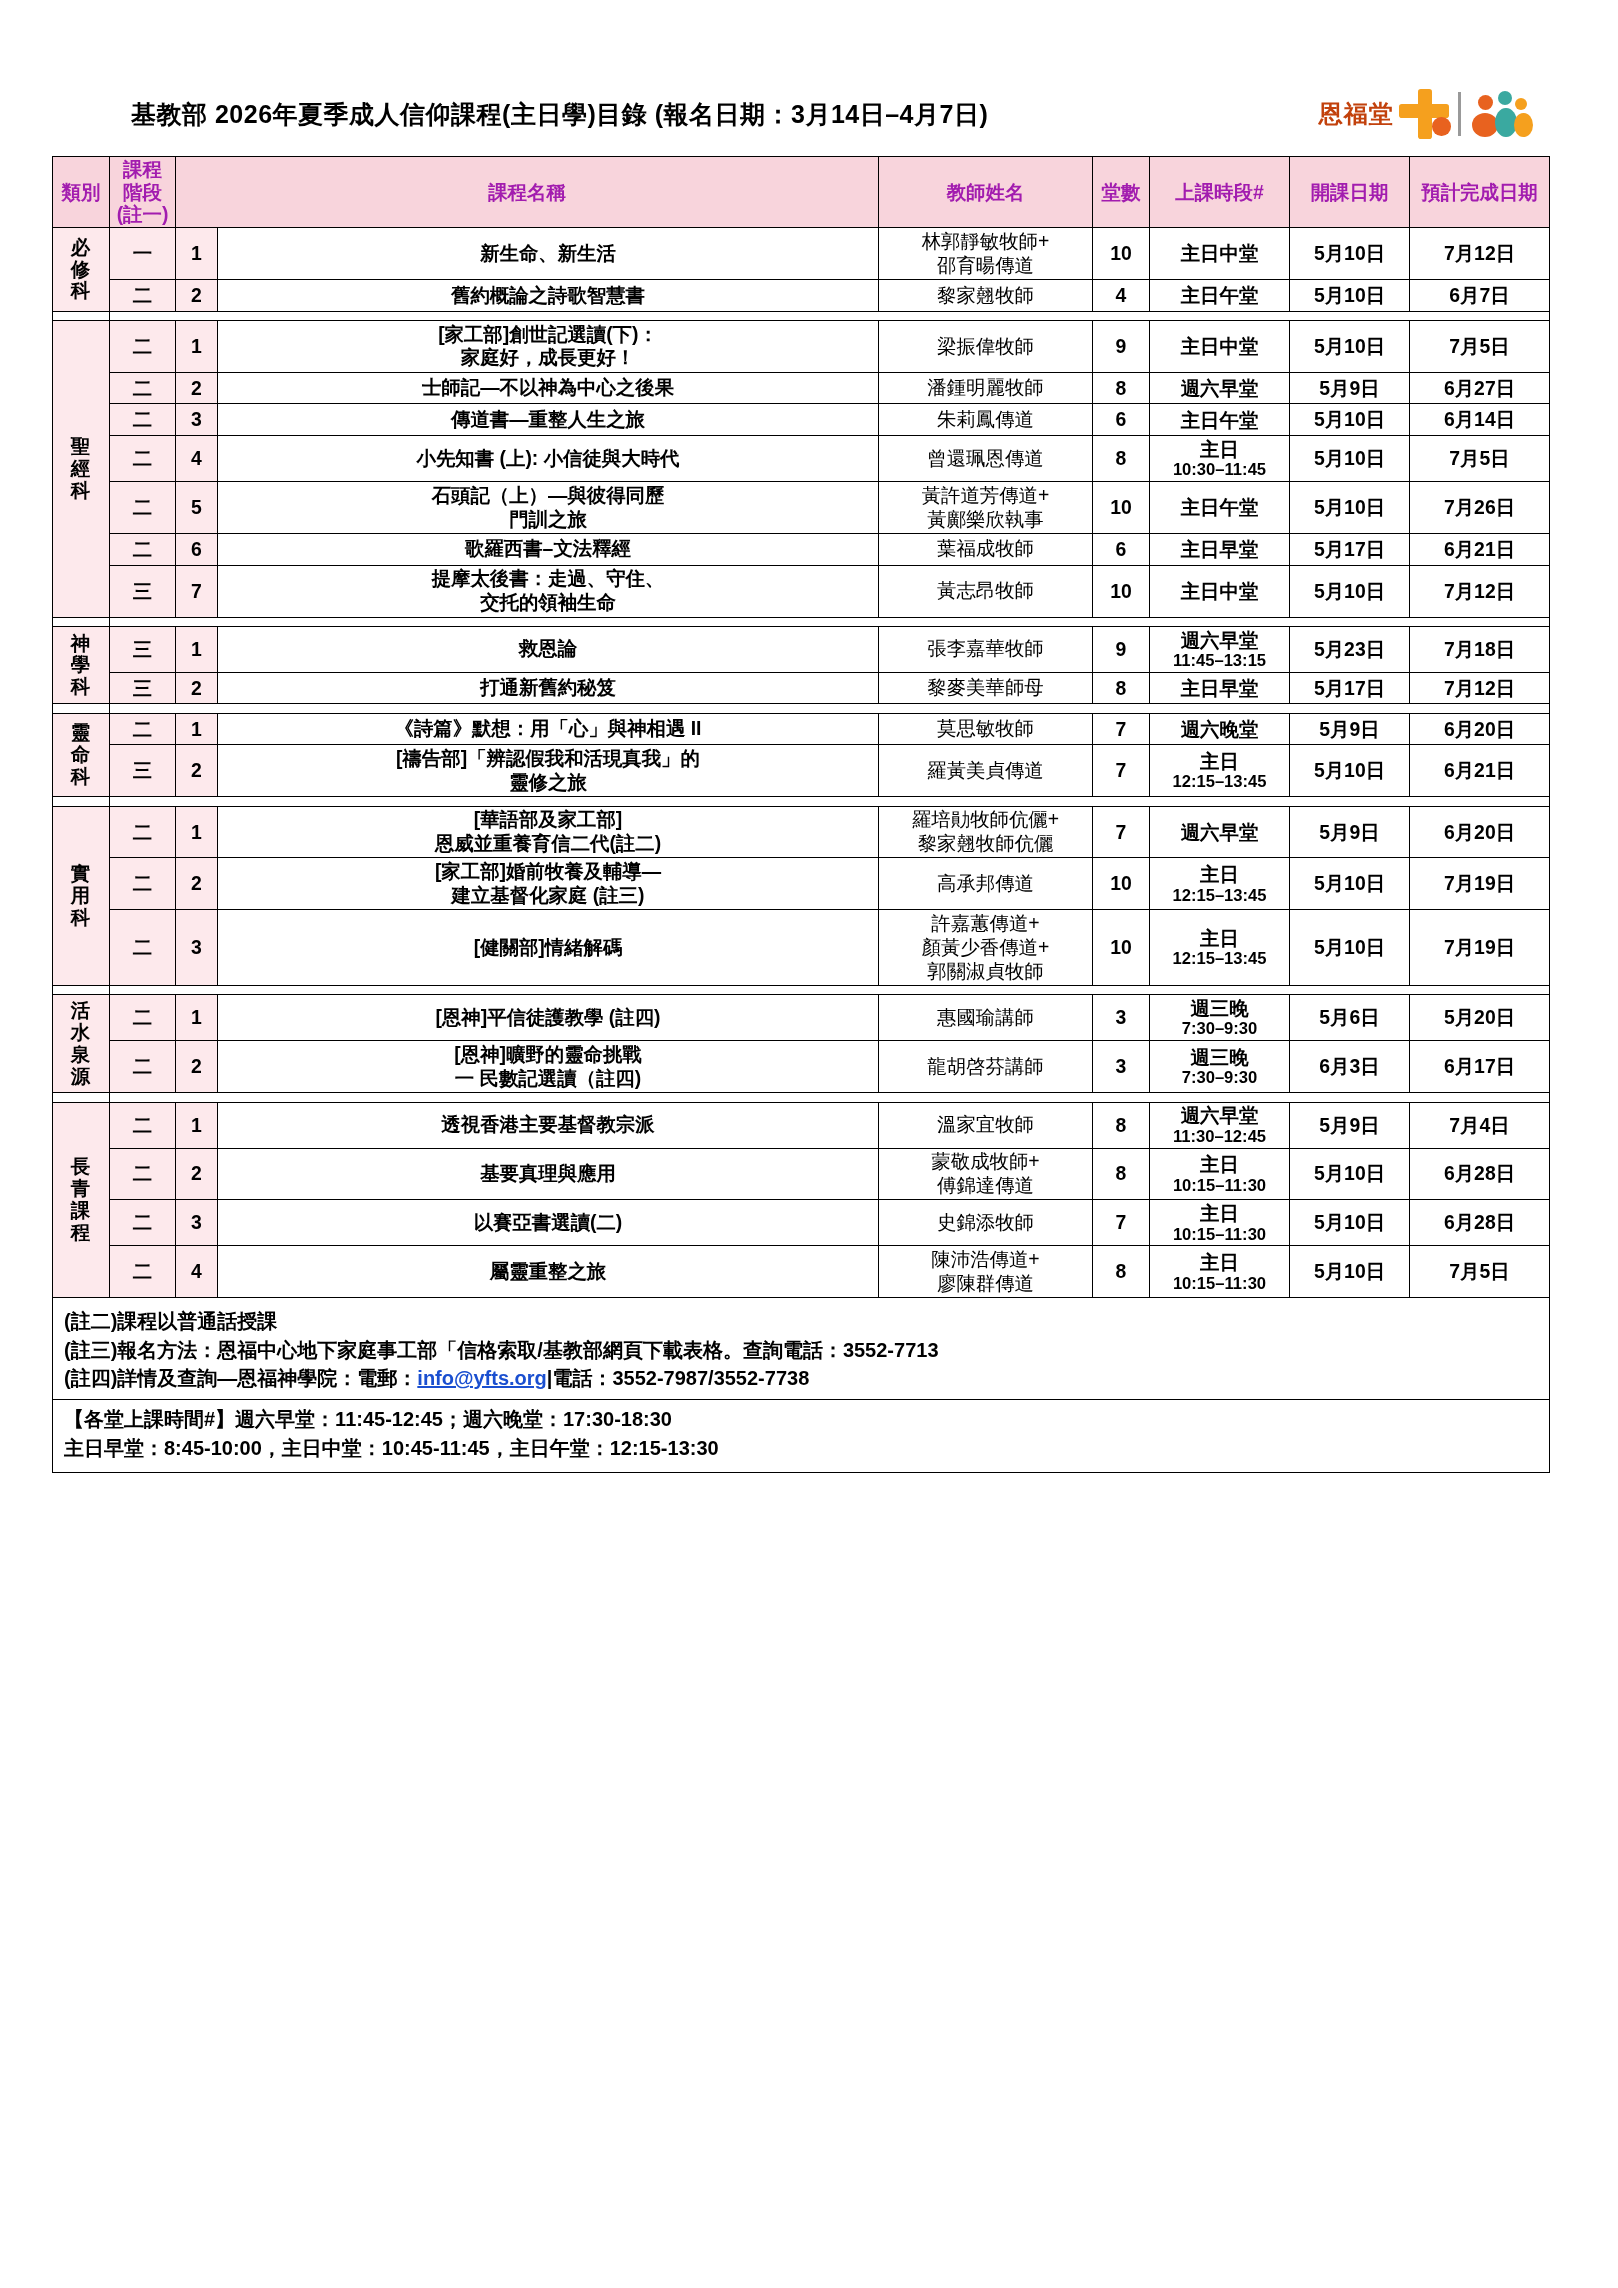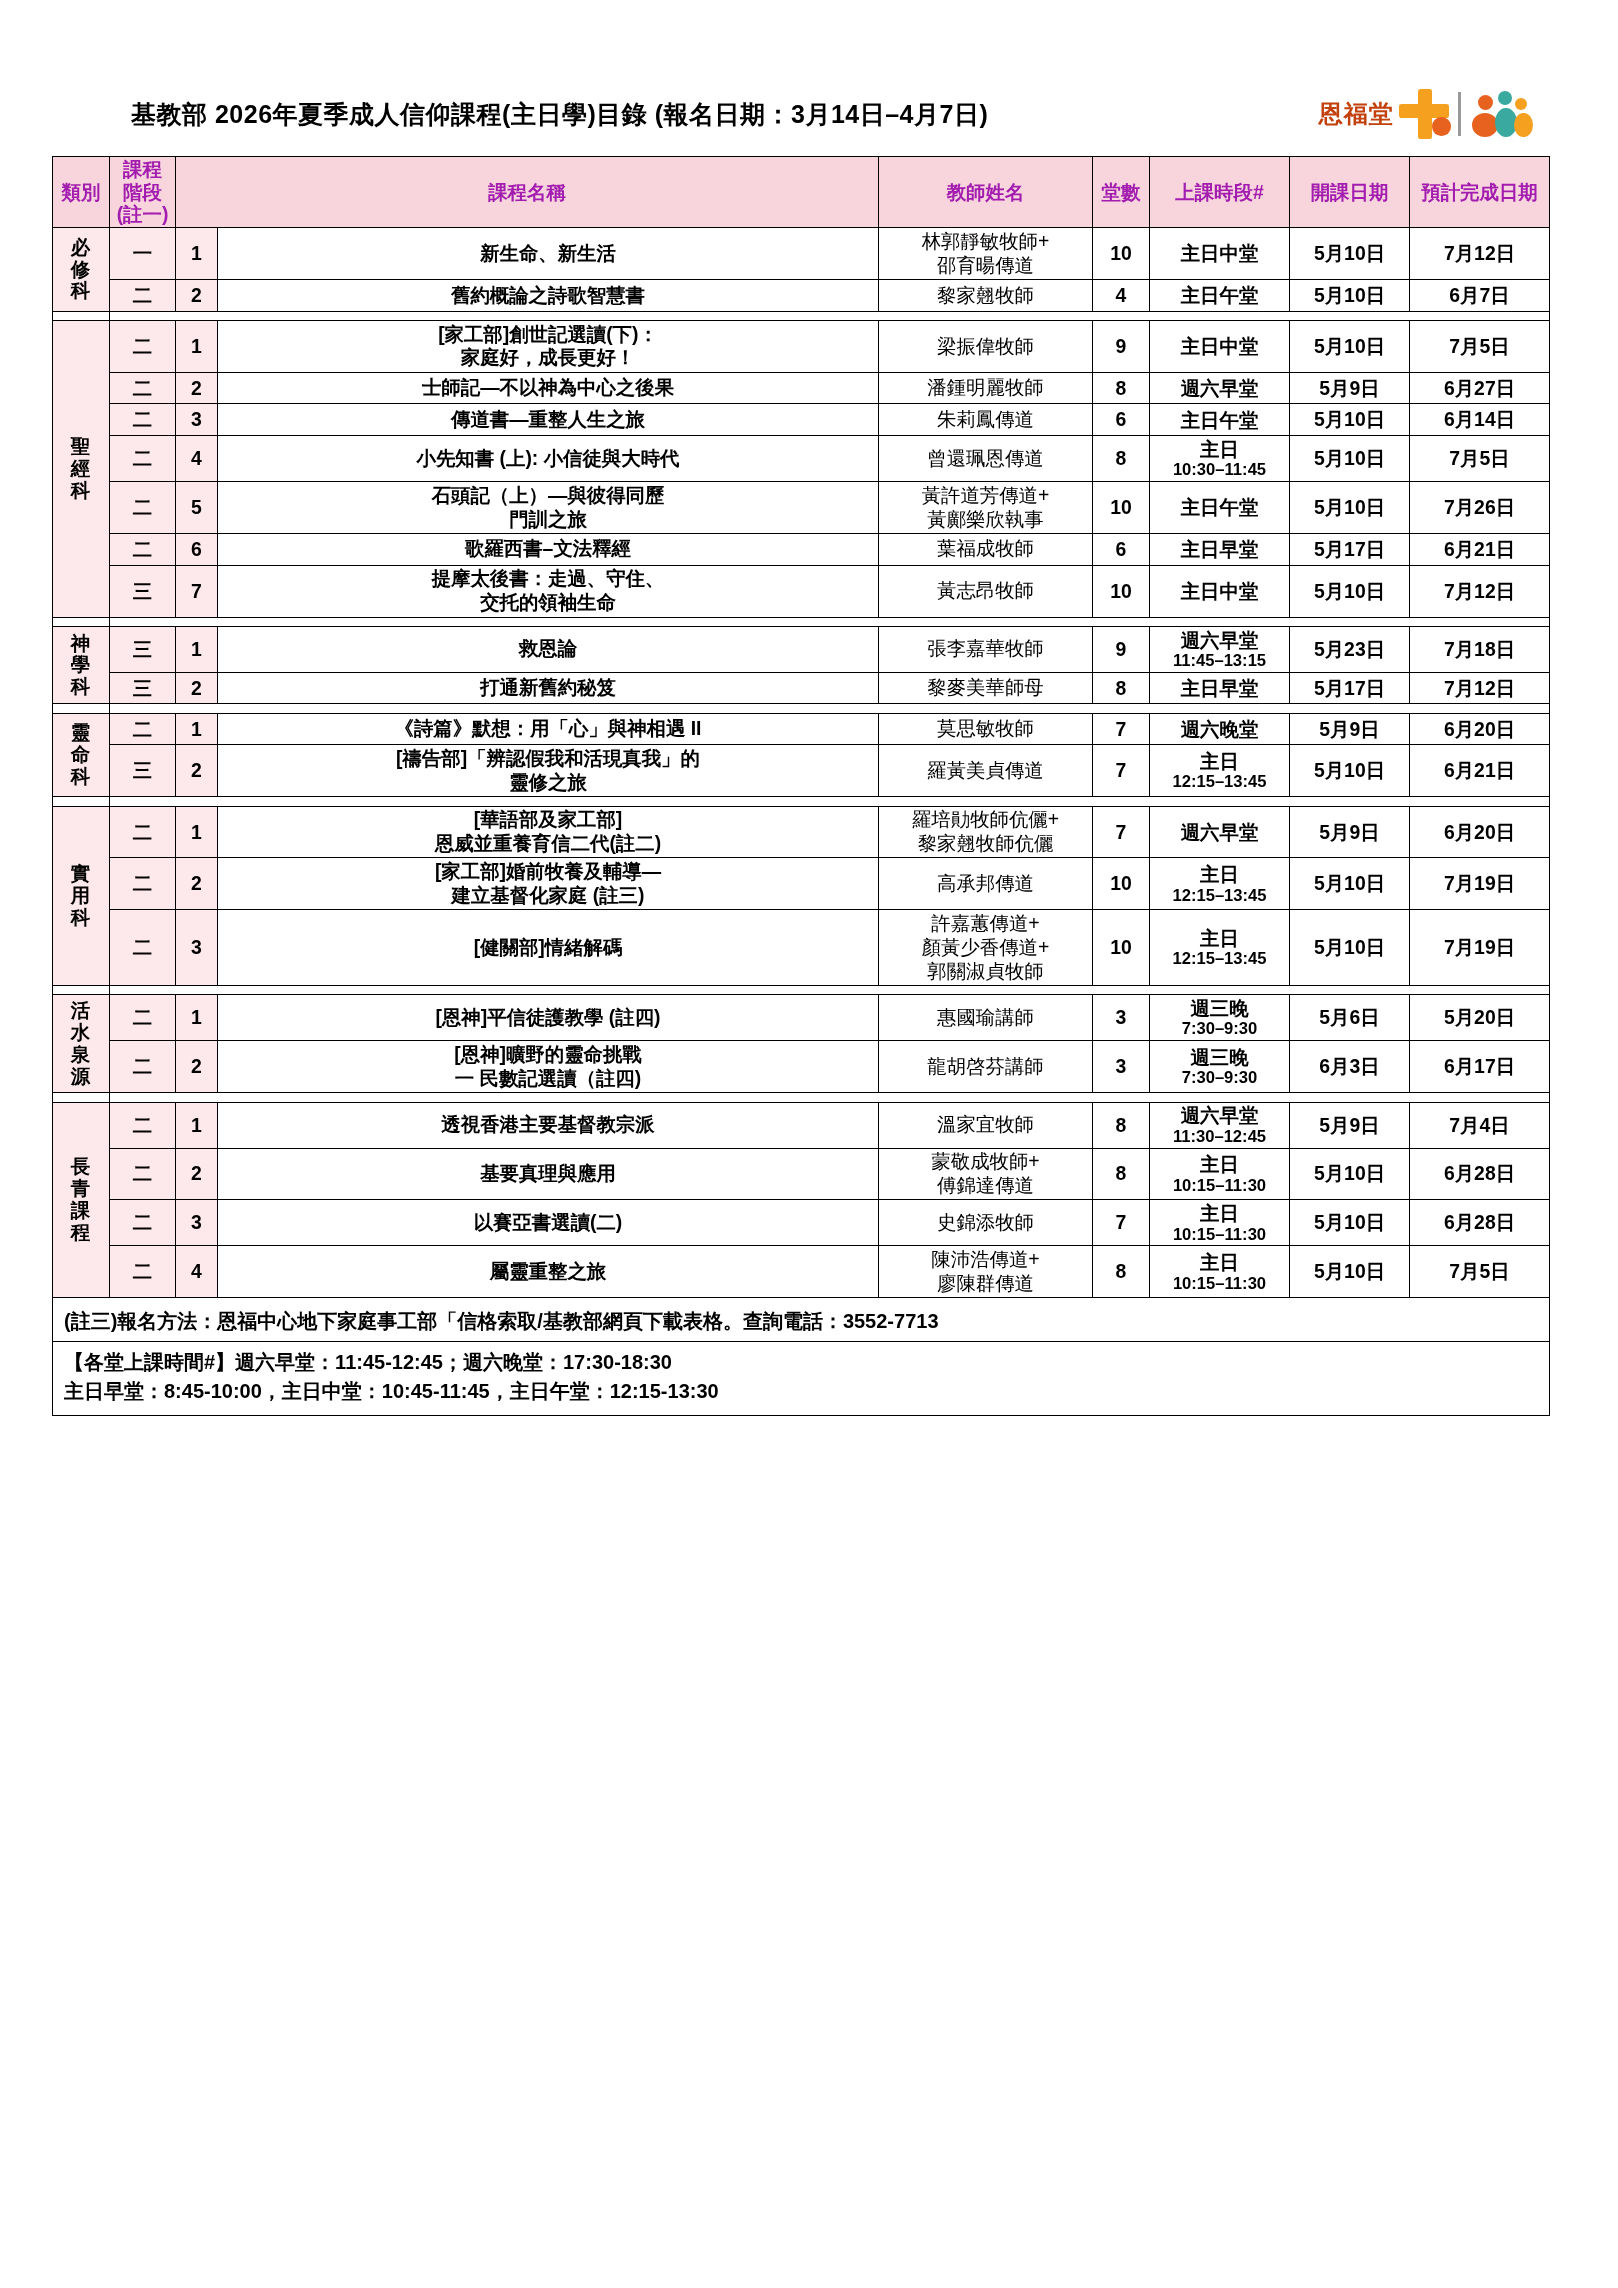--- a/index.html
+++ b/index.html
@@ -469,6 +469,7 @@
   </table>
 
   <div class="notes">
+    <div class="line">(註二)課程以普通話授課</div>
     <div class="line">(註三)報名方法：恩福中心地下家庭事工部「信格索取/基教部網頁下載表格。查詢電話：3552-7713</div>
     <div class="hr"></div>
     <div class="line">【各堂上課時間#】週六早堂：11:45-12:45；週六晚堂：17:30-18:30</div>

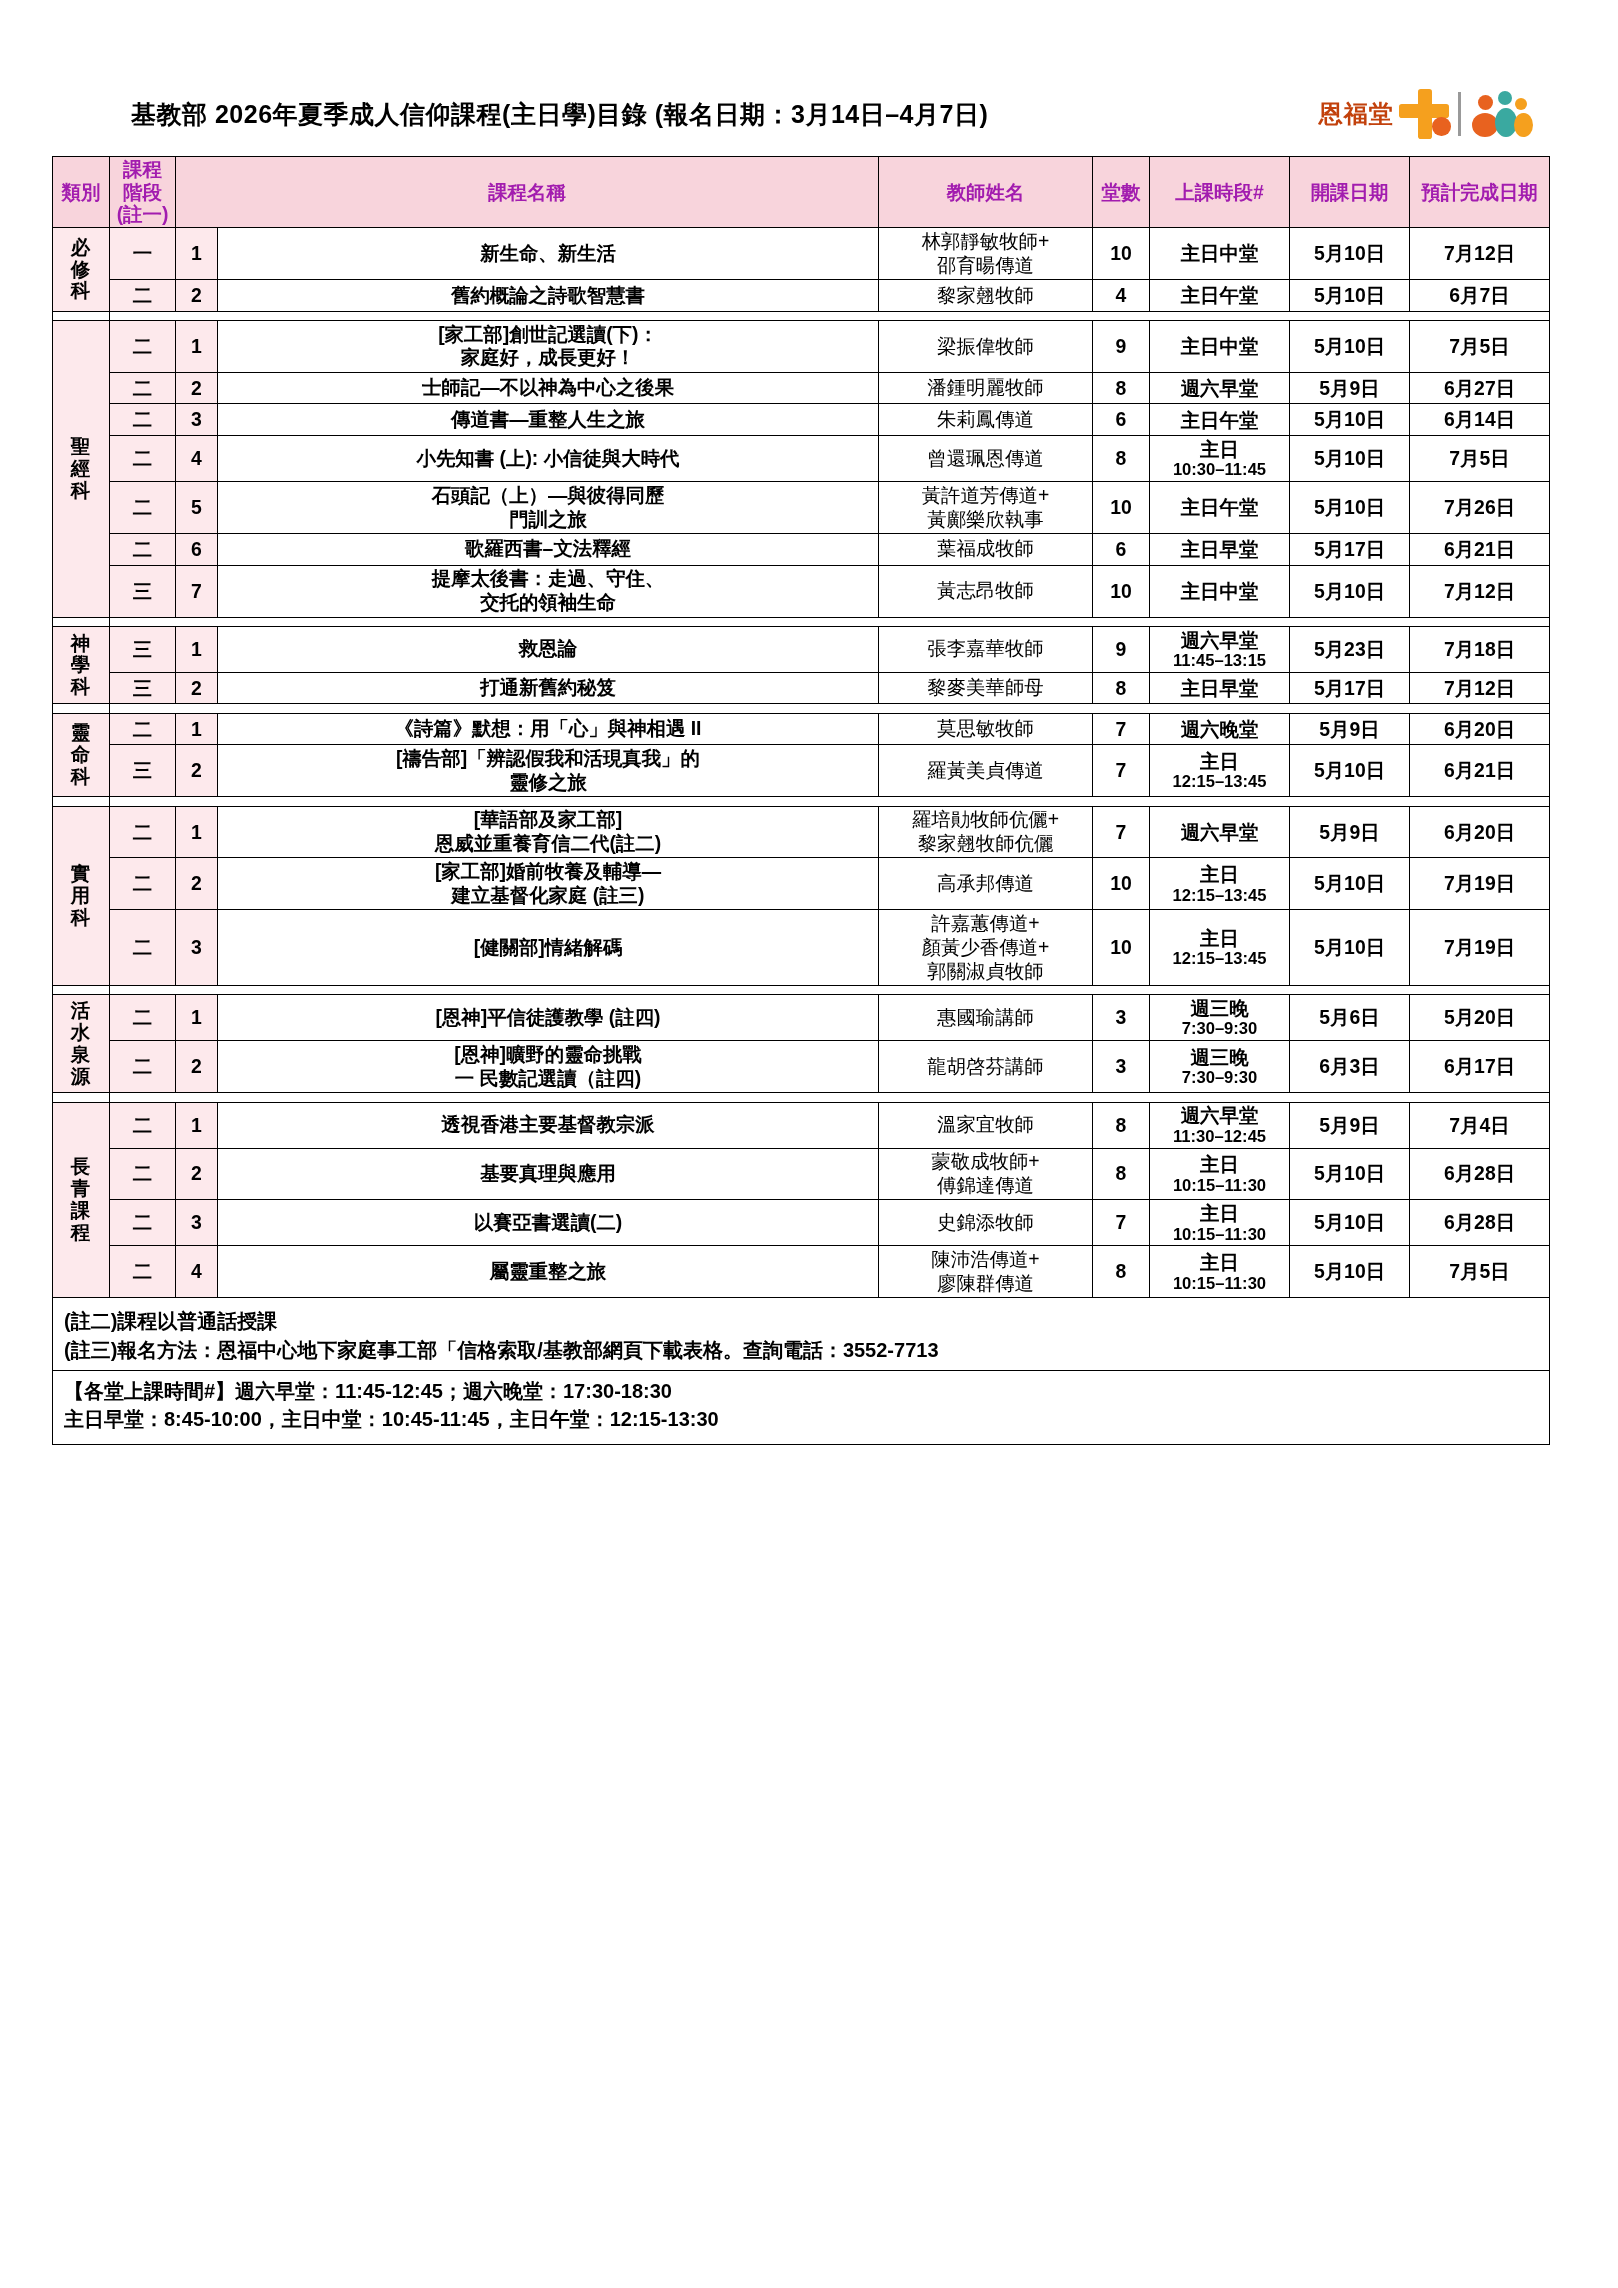--- a/index.html
+++ b/index.html
@@ -471,6 +471,9 @@
   <div class="notes">
     <div class="line">(註二)課程以普通話授課</div>
     <div class="line">(註三)報名方法：恩福中心地下家庭事工部「信格索取/基教部網頁下載表格。查詢電話：3552-7713</div>
+    <div class="line">
+      <span>(註四)詳情及查詢—恩福神學院：電郵：</span><span class="email">info@yfts.org</span><span>|電話：3552-7987/3552-7738</span>
+    </div>
     <div class="hr"></div>
     <div class="line">【各堂上課時間#】週六早堂：11:45-12:45；週六晚堂：17:30-18:30</div>
     <div class="line">主日早堂：8:45-10:00，主日中堂：10:45-11:45，主日午堂：12:15-13:30</div>

